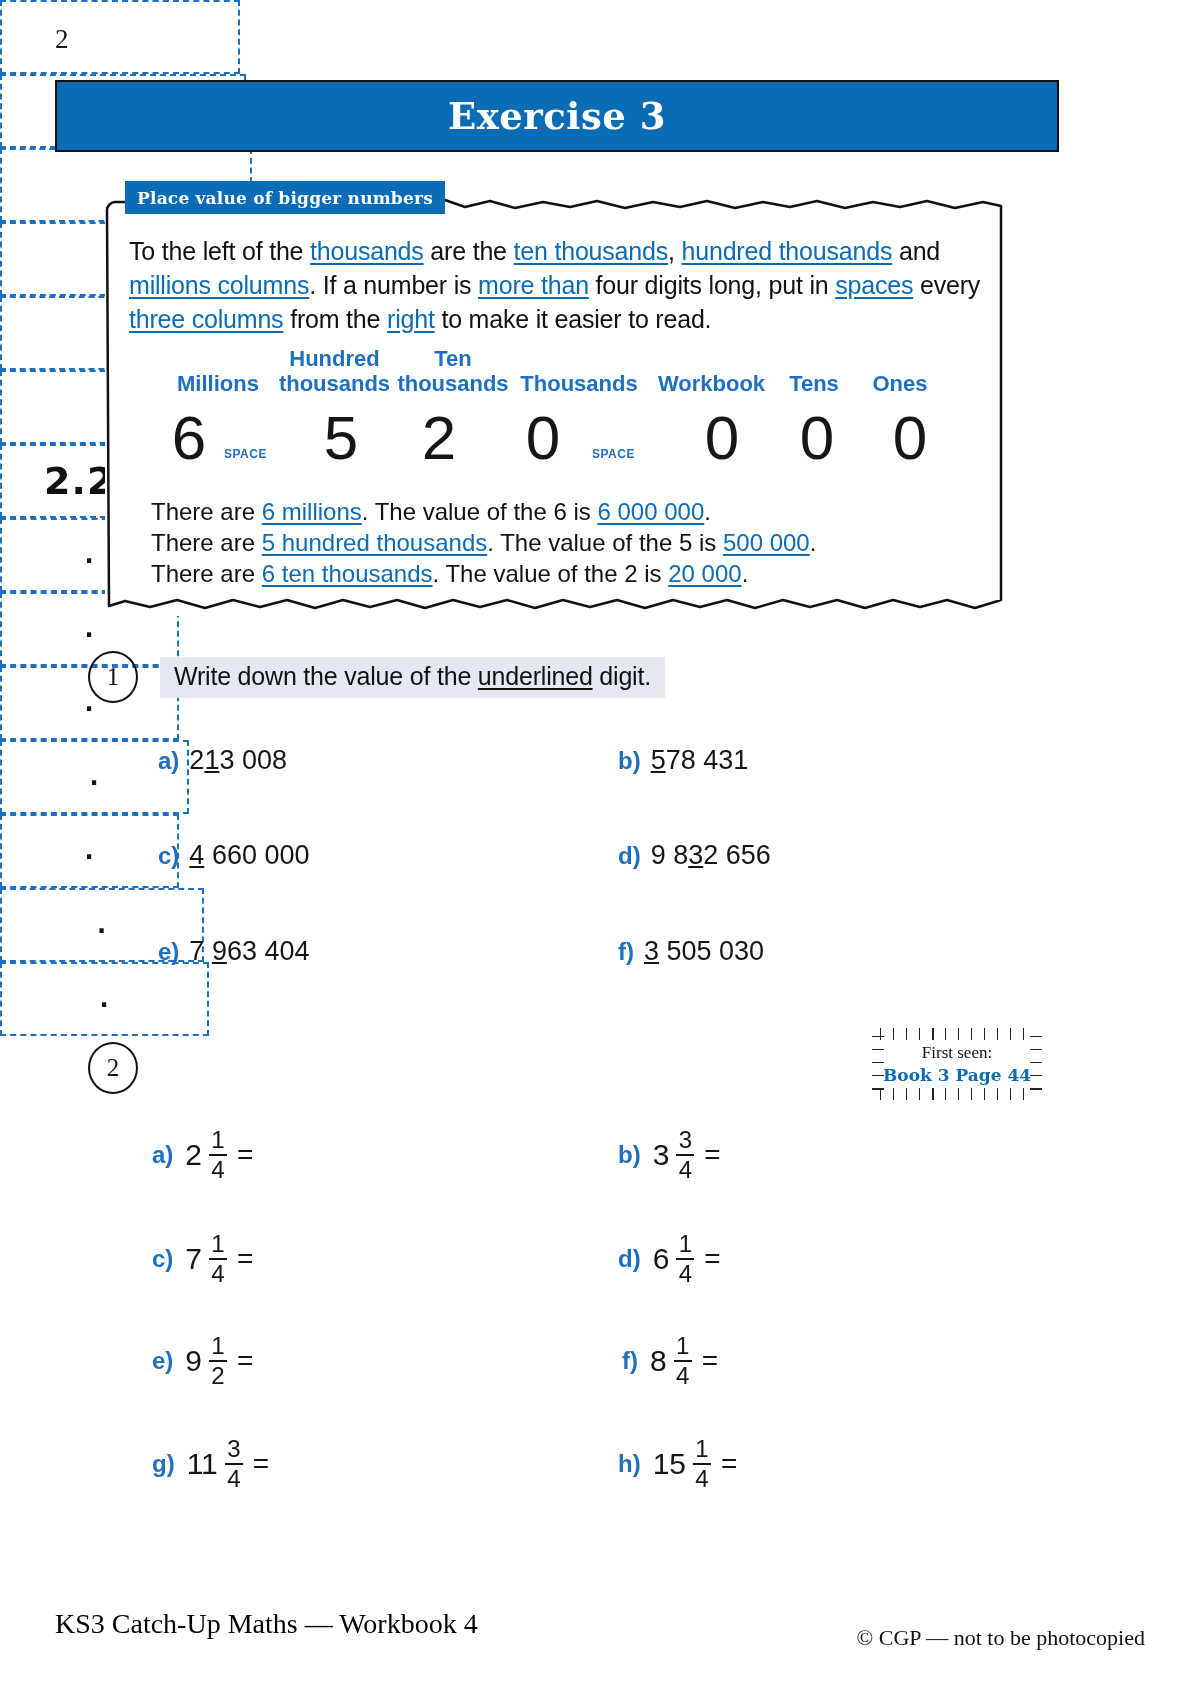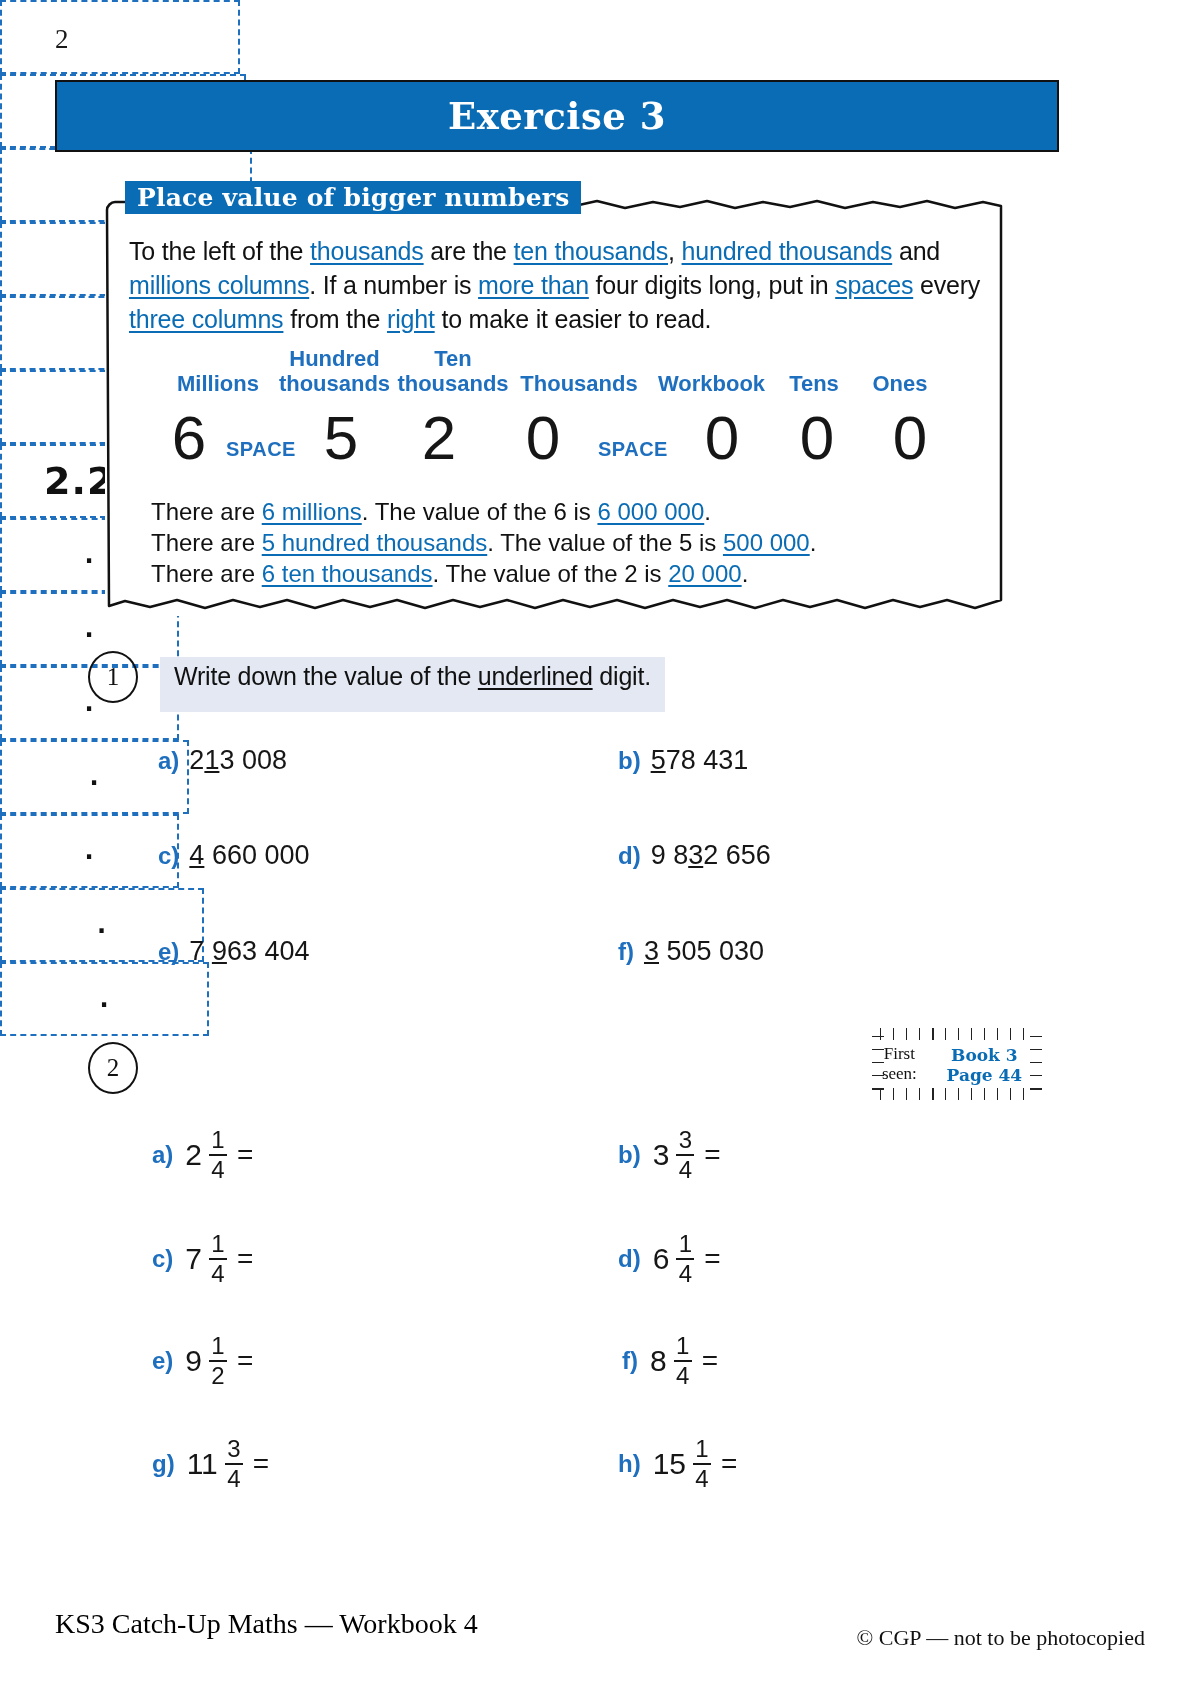--- a/index.html
+++ b/index.html
@@ -40,7 +40,7 @@
     padding:0 12px;z-index:3;
   }
   .info-tab span{
-    font-family:"DejaVu Serif", serif;font-weight:bold;font-size:25px;
+    font-family:"DejaVu Serif", serif;font-weight:bold;font-size:17px;
     letter-spacing:.2px;
   }
   .info-body{

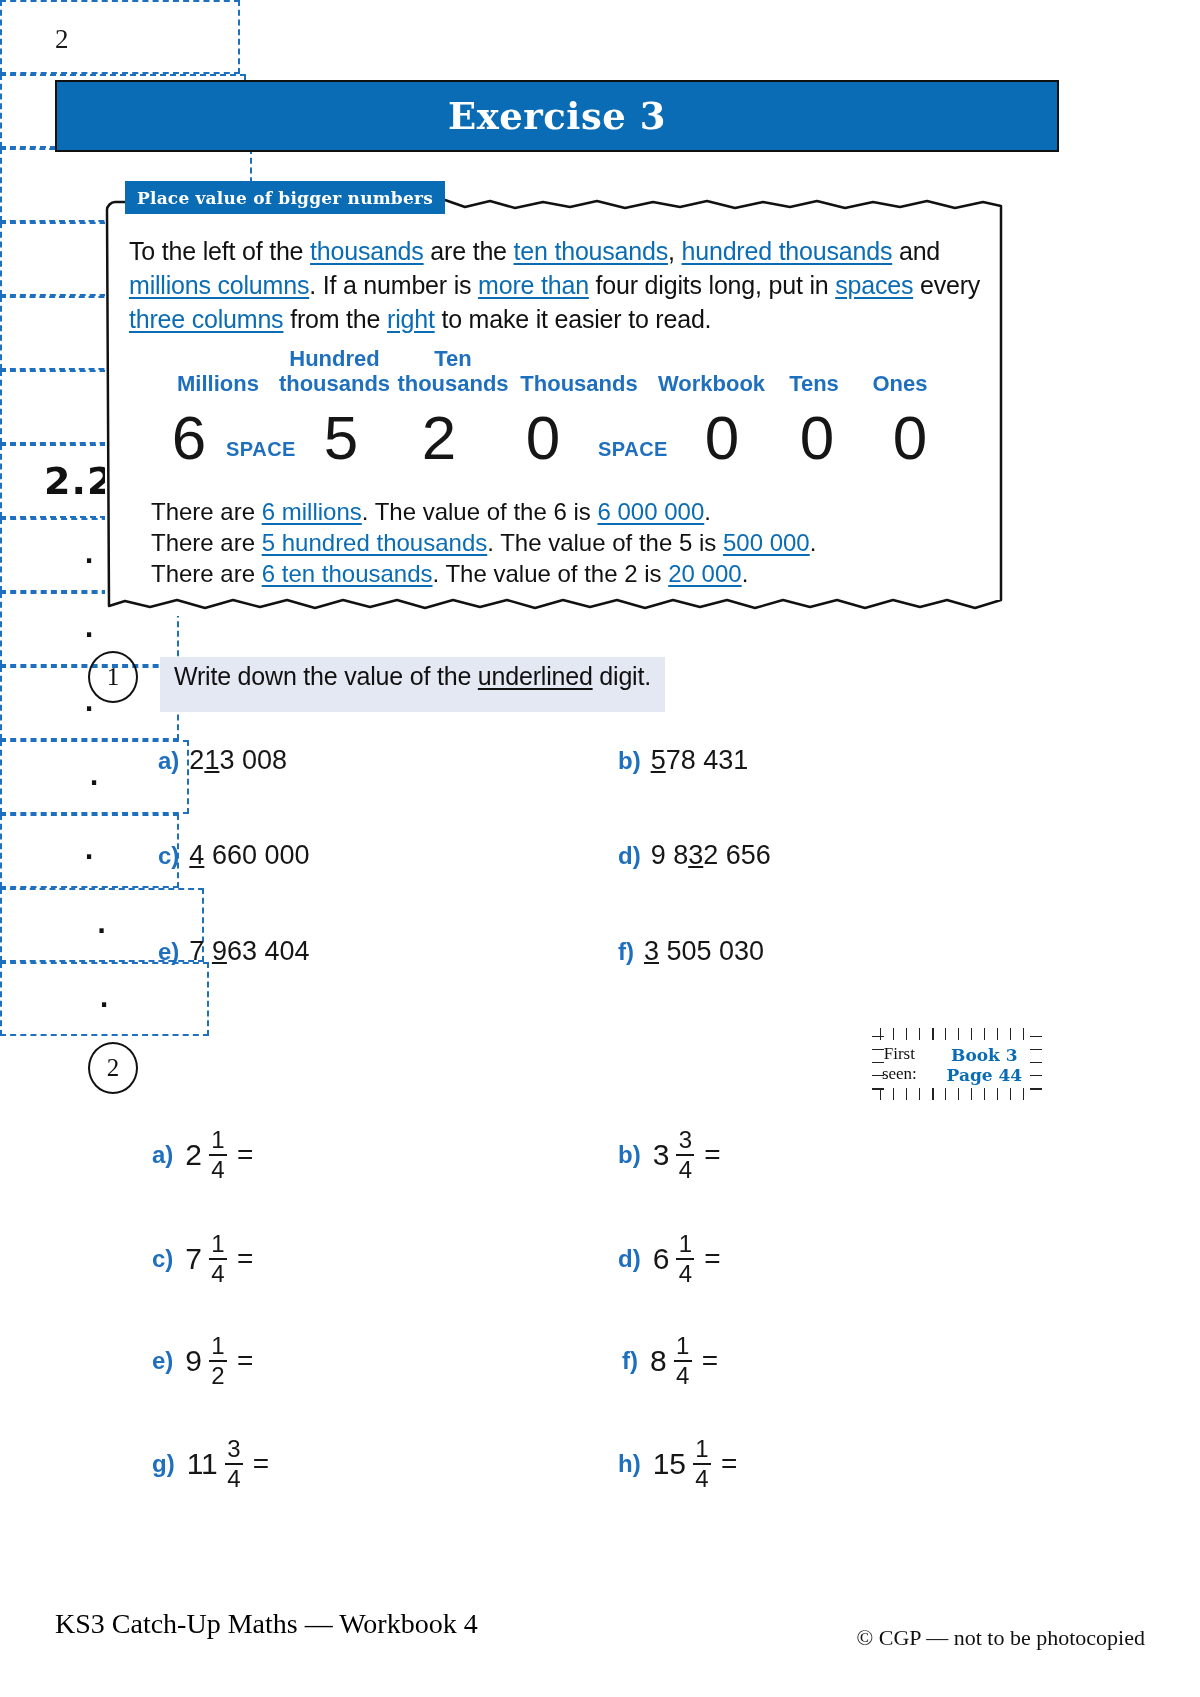--- a/index.html
+++ b/index.html
@@ -68,8 +68,8 @@
     font-size:62px;color:#161616;text-align:center;font-weight:400;
   }
   .pv-space{
-    color:#1f6fbf;font-size:20px;font-weight:bold;letter-spacing:.5px;
-    align-self:flex-end;padding-bottom:12px;text-align:center;
+    color:#1f6fbf;font-size:12px;font-weight:bold;letter-spacing:.5px;
+    align-self:flex-end;padding-bottom:12px;
   }
 
   .pv-statements{

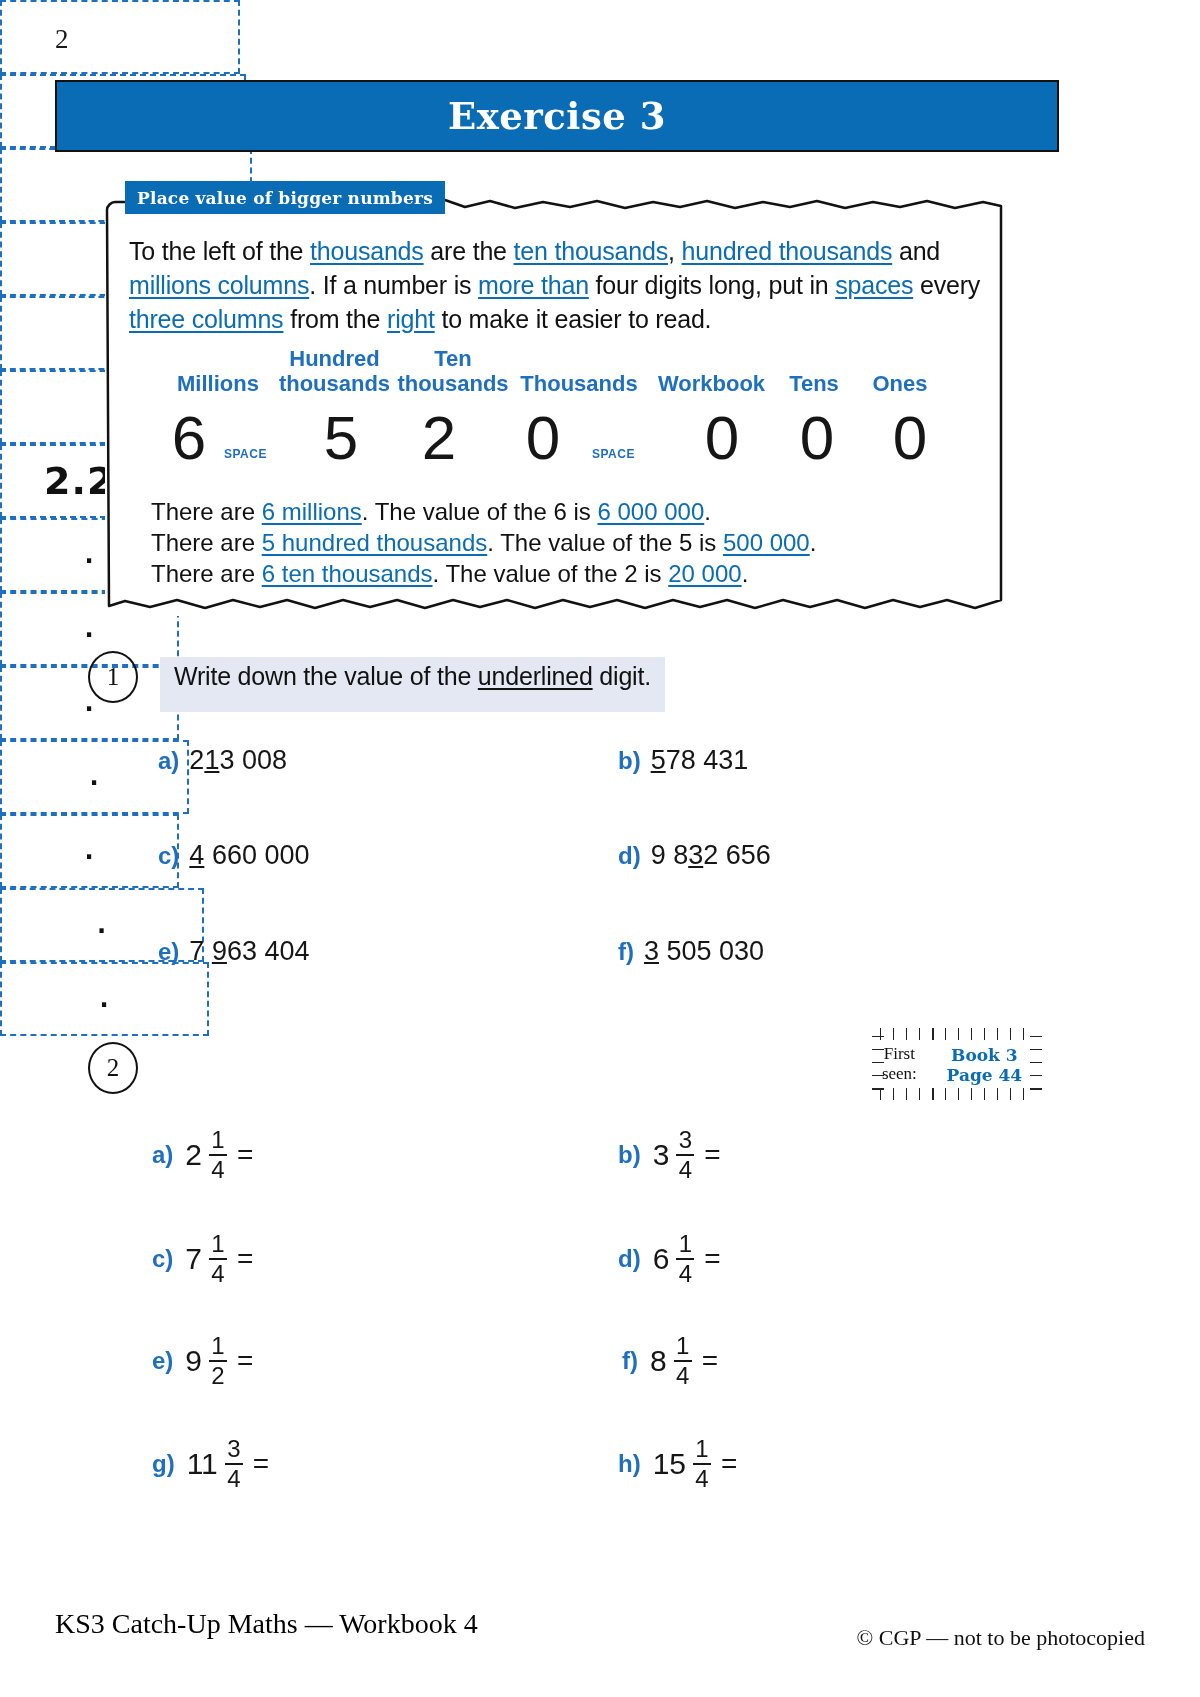--- a/index.html
+++ b/index.html
@@ -86,7 +86,7 @@
     font-family:"Liberation Serif", serif;font-size:25px;color:#111;
   }
   .q-text{
-    position:absolute;background:#e3e8f2;padding:5px 14px 21px 14px;
+    position:absolute;background:#e3e8f2;padding:5px 14px 7px 14px;
     font-size:25px;color:#111;letter-spacing:-.2px;
   }
   .q-text u{text-decoration:underline;text-underline-offset:3px;}

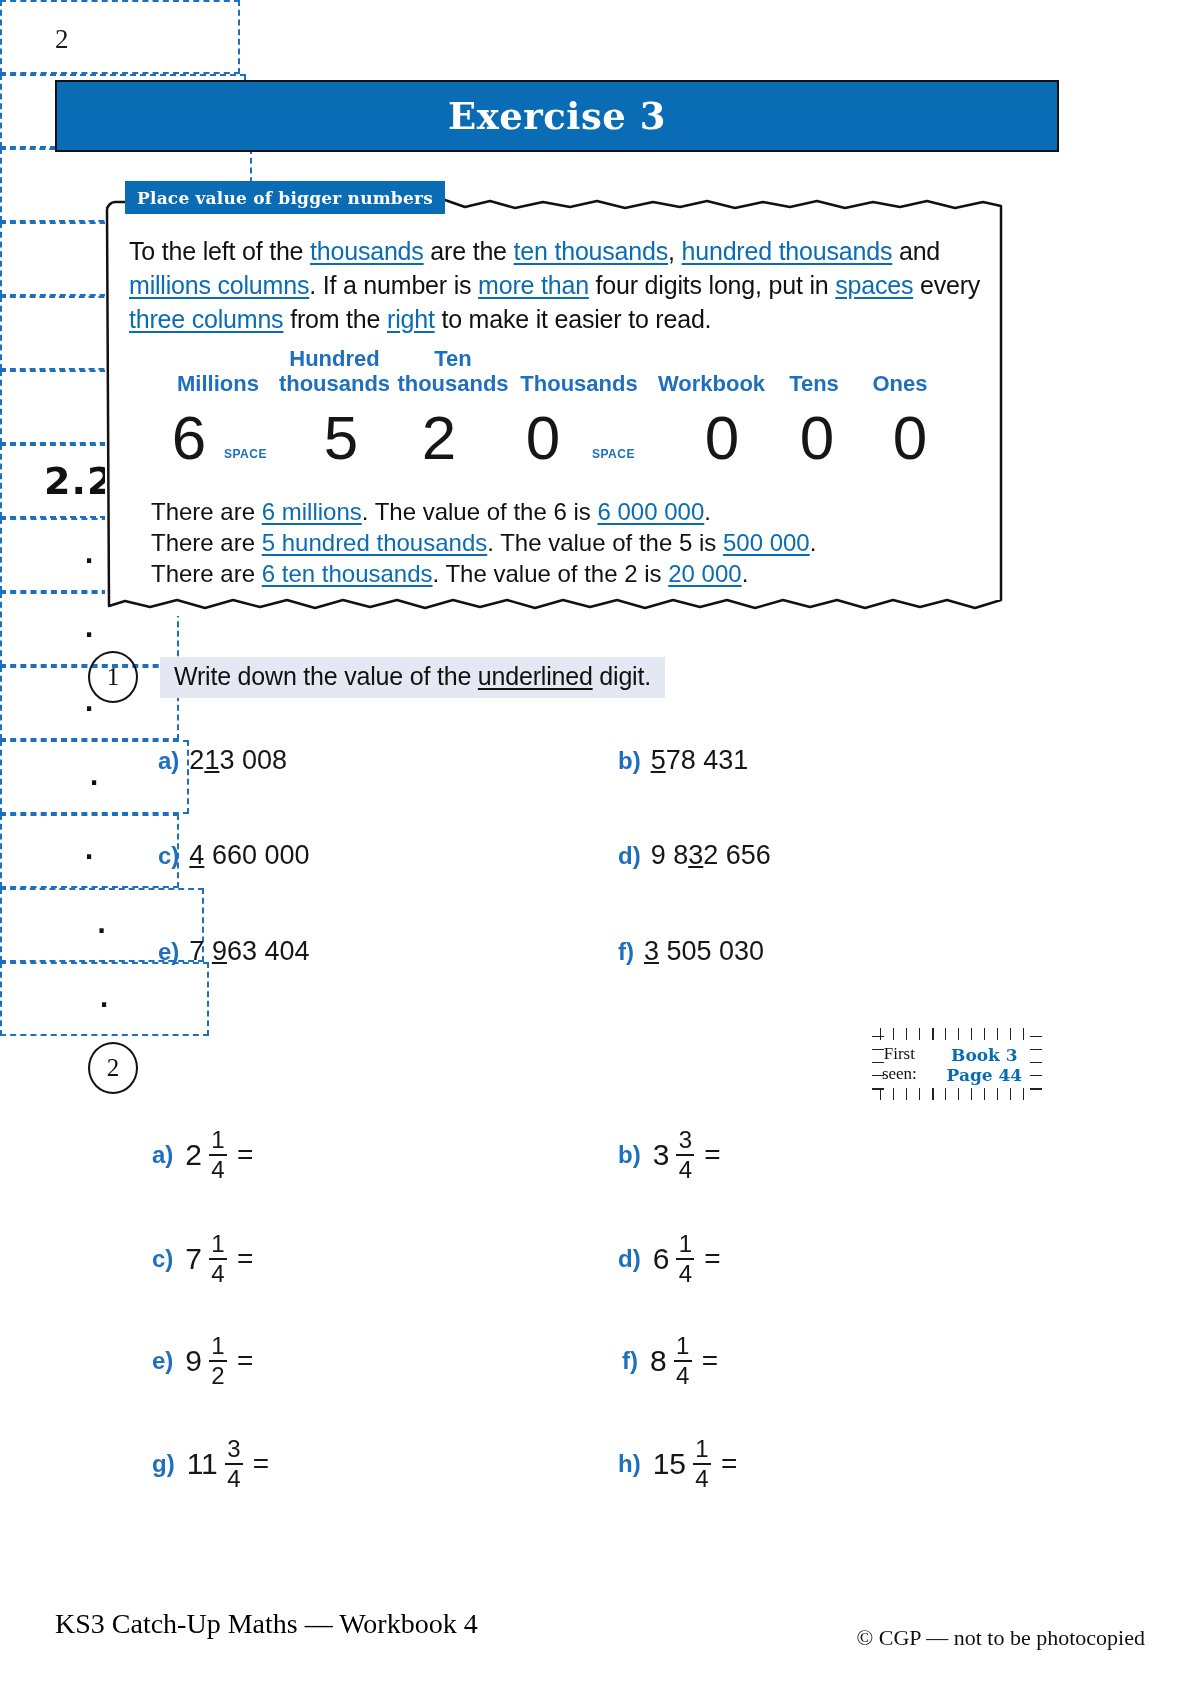--- a/index.html
+++ b/index.html
@@ -112,7 +112,7 @@
   
   .badge{
     position:absolute;left:872px;top:1028px;width:170px;height:72px;
-    display:flex;flex-direction:row;align-items:center;justify-content:center;
+    display:flex;flex-direction:column;align-items:center;justify-content:center;
     text-align:center;
   }
   .badge .dash-top,.badge .dash-bottom{

